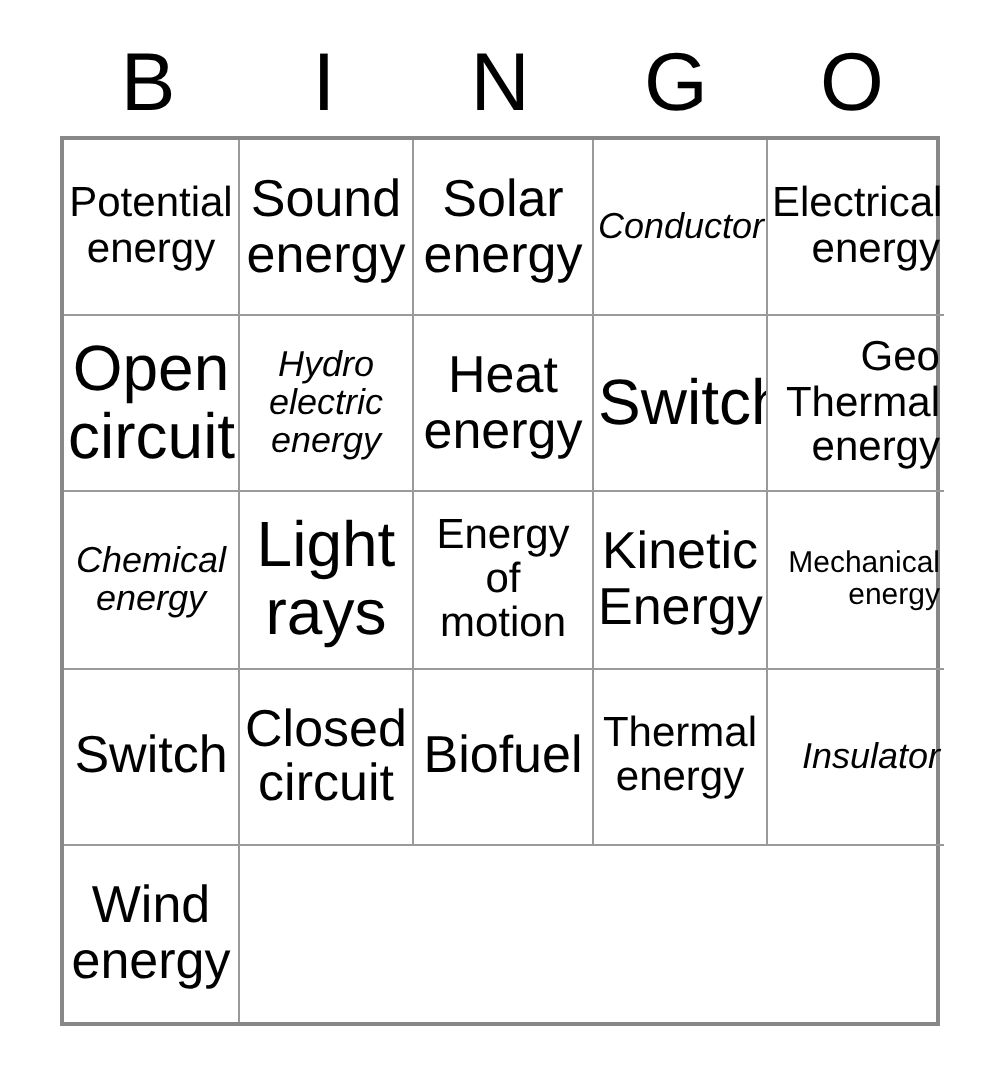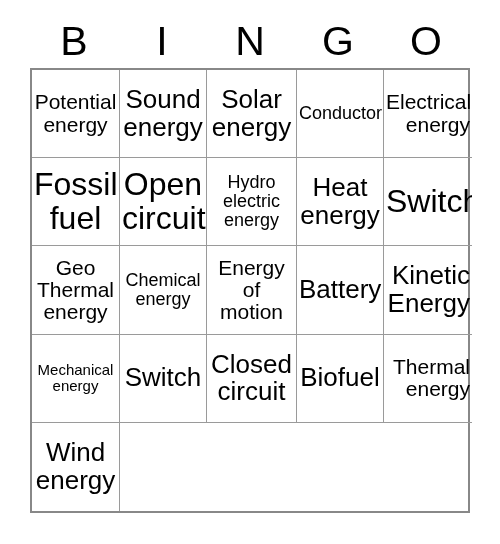--- a/index.html
+++ b/index.html
@@ -77,7 +77,7 @@
 
   
   .sz-xs  .cell-text { font-size: 15px; }
-  .sz-s   .cell-text { font-size: 18px; }
+  .sz-s   .cell-text { font-size: 18px; font-style: italic; }
   .sz-m   .cell-text { font-size: 21px; }
   .sz-xl  .cell-text { font-size: 26px; }
   .sz-xxl .cell-text { font-size: 32px; }

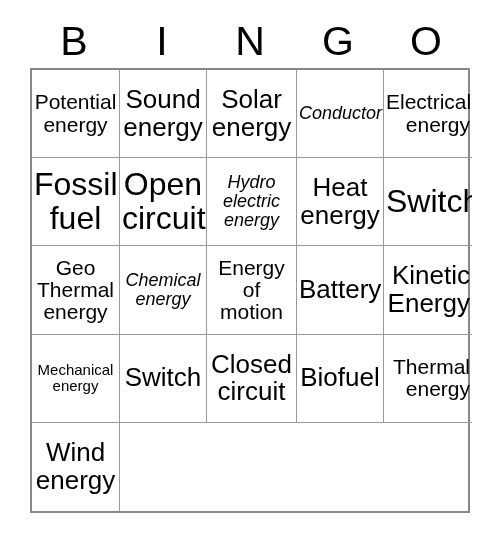--- a/index.html
+++ b/index.html
@@ -116,10 +116,6 @@
 energy</span>
       </div>
       <div class="bingo-cell sz-xxl">
-        <span class="cell-text">Fossil
-fuel</span>
-      </div>
-      <div class="bingo-cell sz-xxl">
         <span class="cell-text">Open
 circuit</span>
       </div>

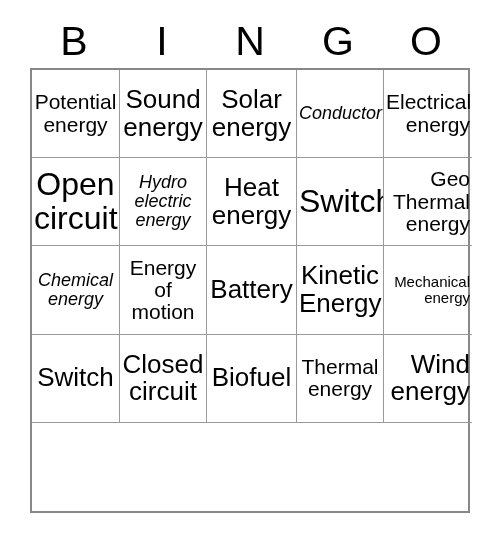--- a/index.html
+++ b/index.html
@@ -140,6 +140,10 @@
         <span class="cell-text">Chemical
 energy</span>
       </div>
+      <div class="bingo-cell sz-xxl">
+        <span class="cell-text">Light
+rays</span>
+      </div>
       <div class="bingo-cell sz-m">
         <span class="cell-text">Energy
 of

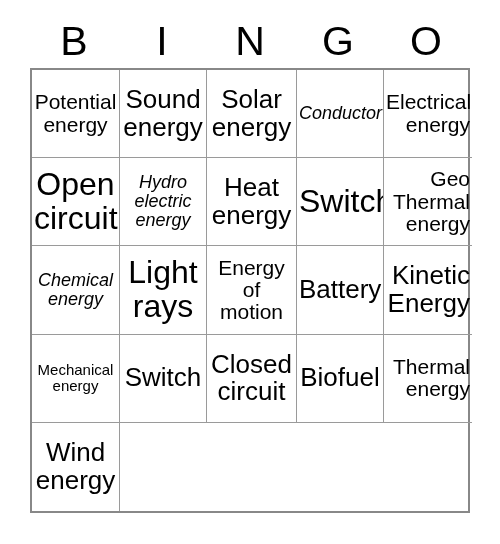--- a/index.html
+++ b/index.html
@@ -150,9 +150,6 @@
 motion</span>
       </div>
       <div class="bingo-cell sz-xl">
-        <span class="cell-text">Battery</span>
-      </div>
-      <div class="bingo-cell sz-xl">
         <span class="cell-text">Kinetic
 Energy</span>
       </div>

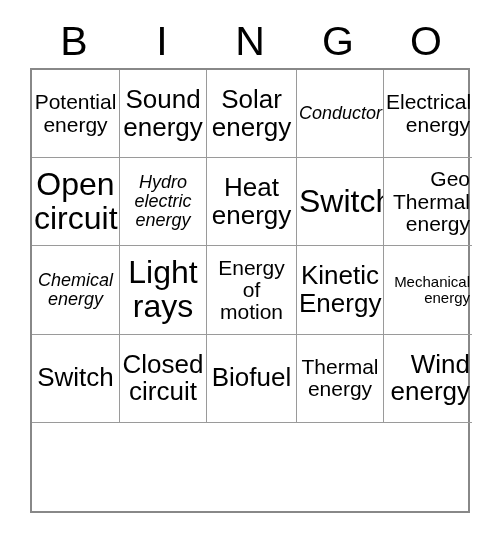--- a/index.html
+++ b/index.html
@@ -171,6 +171,9 @@
         <span class="cell-text">Thermal
 energy</span>
       </div>
+      <div class="bingo-cell sz-s">
+        <span class="cell-text">Insulator</span>
+      </div>
       <div class="bingo-cell sz-xl">
         <span class="cell-text">Wind
 energy</span>

